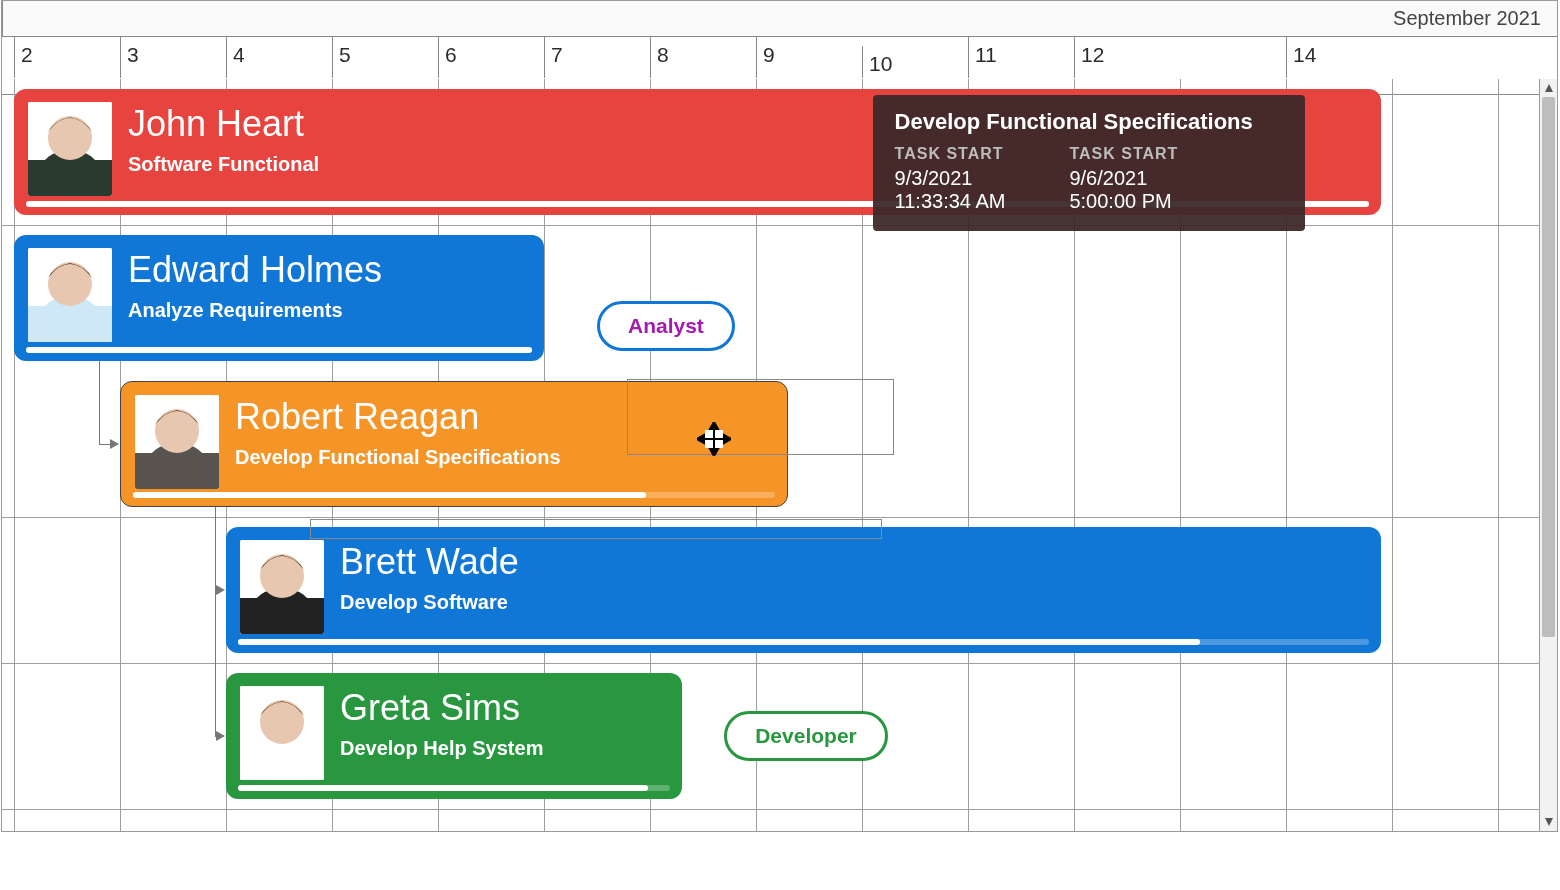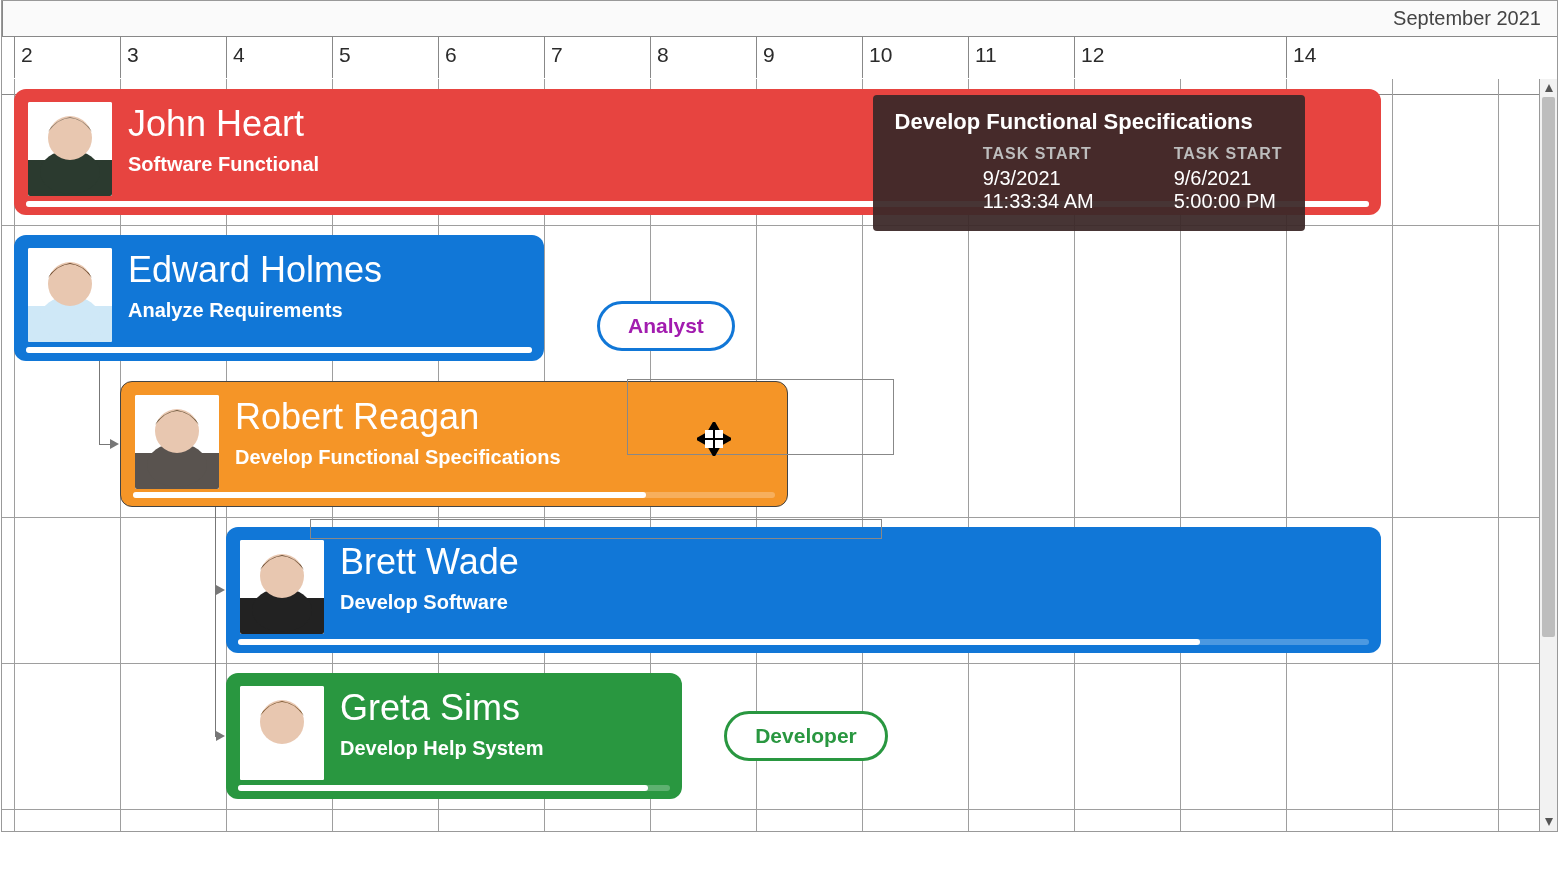--- a/index.html
+++ b/index.html
@@ -225,7 +225,7 @@
         <div class="day-cell" style="left: 754px; width: 106px;">
           <span>9</span>
         </div>
-        <div class="day-cell" style="left: 860px; width: 106px;">
+        <div class="day-cell" style="left: 860px; width: 106px; margin-top: 9px;">
           <span>10</span>
         </div>
         <div class="day-cell" style="left: 966px; width: 106px;">

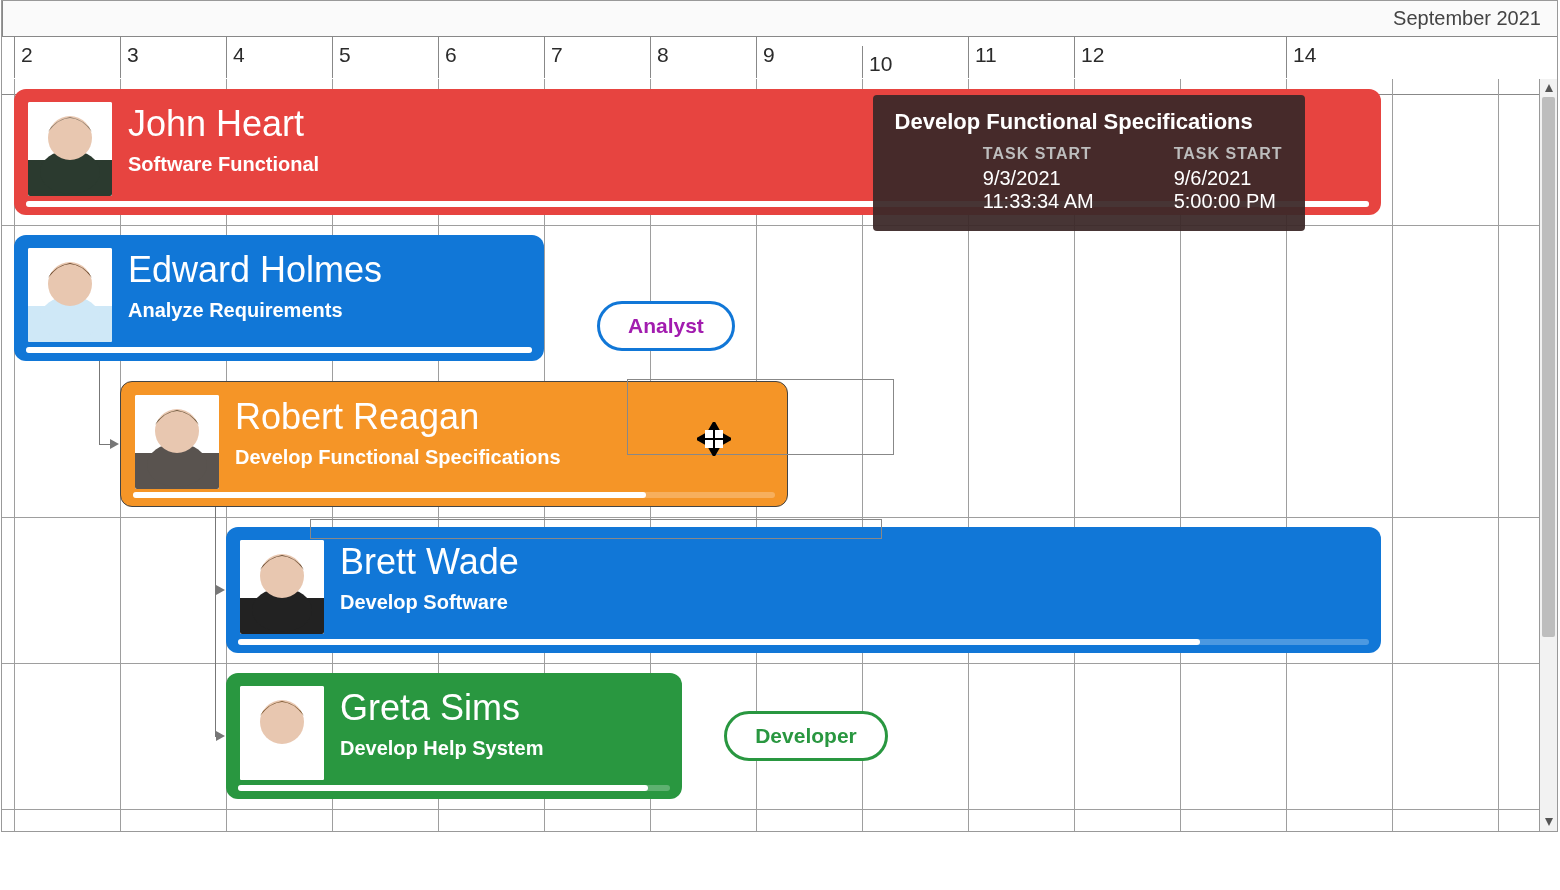--- a/index.html
+++ b/index.html
@@ -166,7 +166,7 @@
     font-size:20px;
   }
   .tooltip .tt-title { font-size:22px; font-weight:700; margin-bottom:10px;}
-  .tooltip .tt-cols { display:flex; gap:80px;justify-content:flex-end;}
+  .tooltip .tt-cols { display:flex; gap:64px;}
   .tooltip .tt-lbl { color:#bdbdbd; font-size:16px; letter-spacing:1px; font-weight:600; margin-bottom:4px;}
   
   .vscroll {

